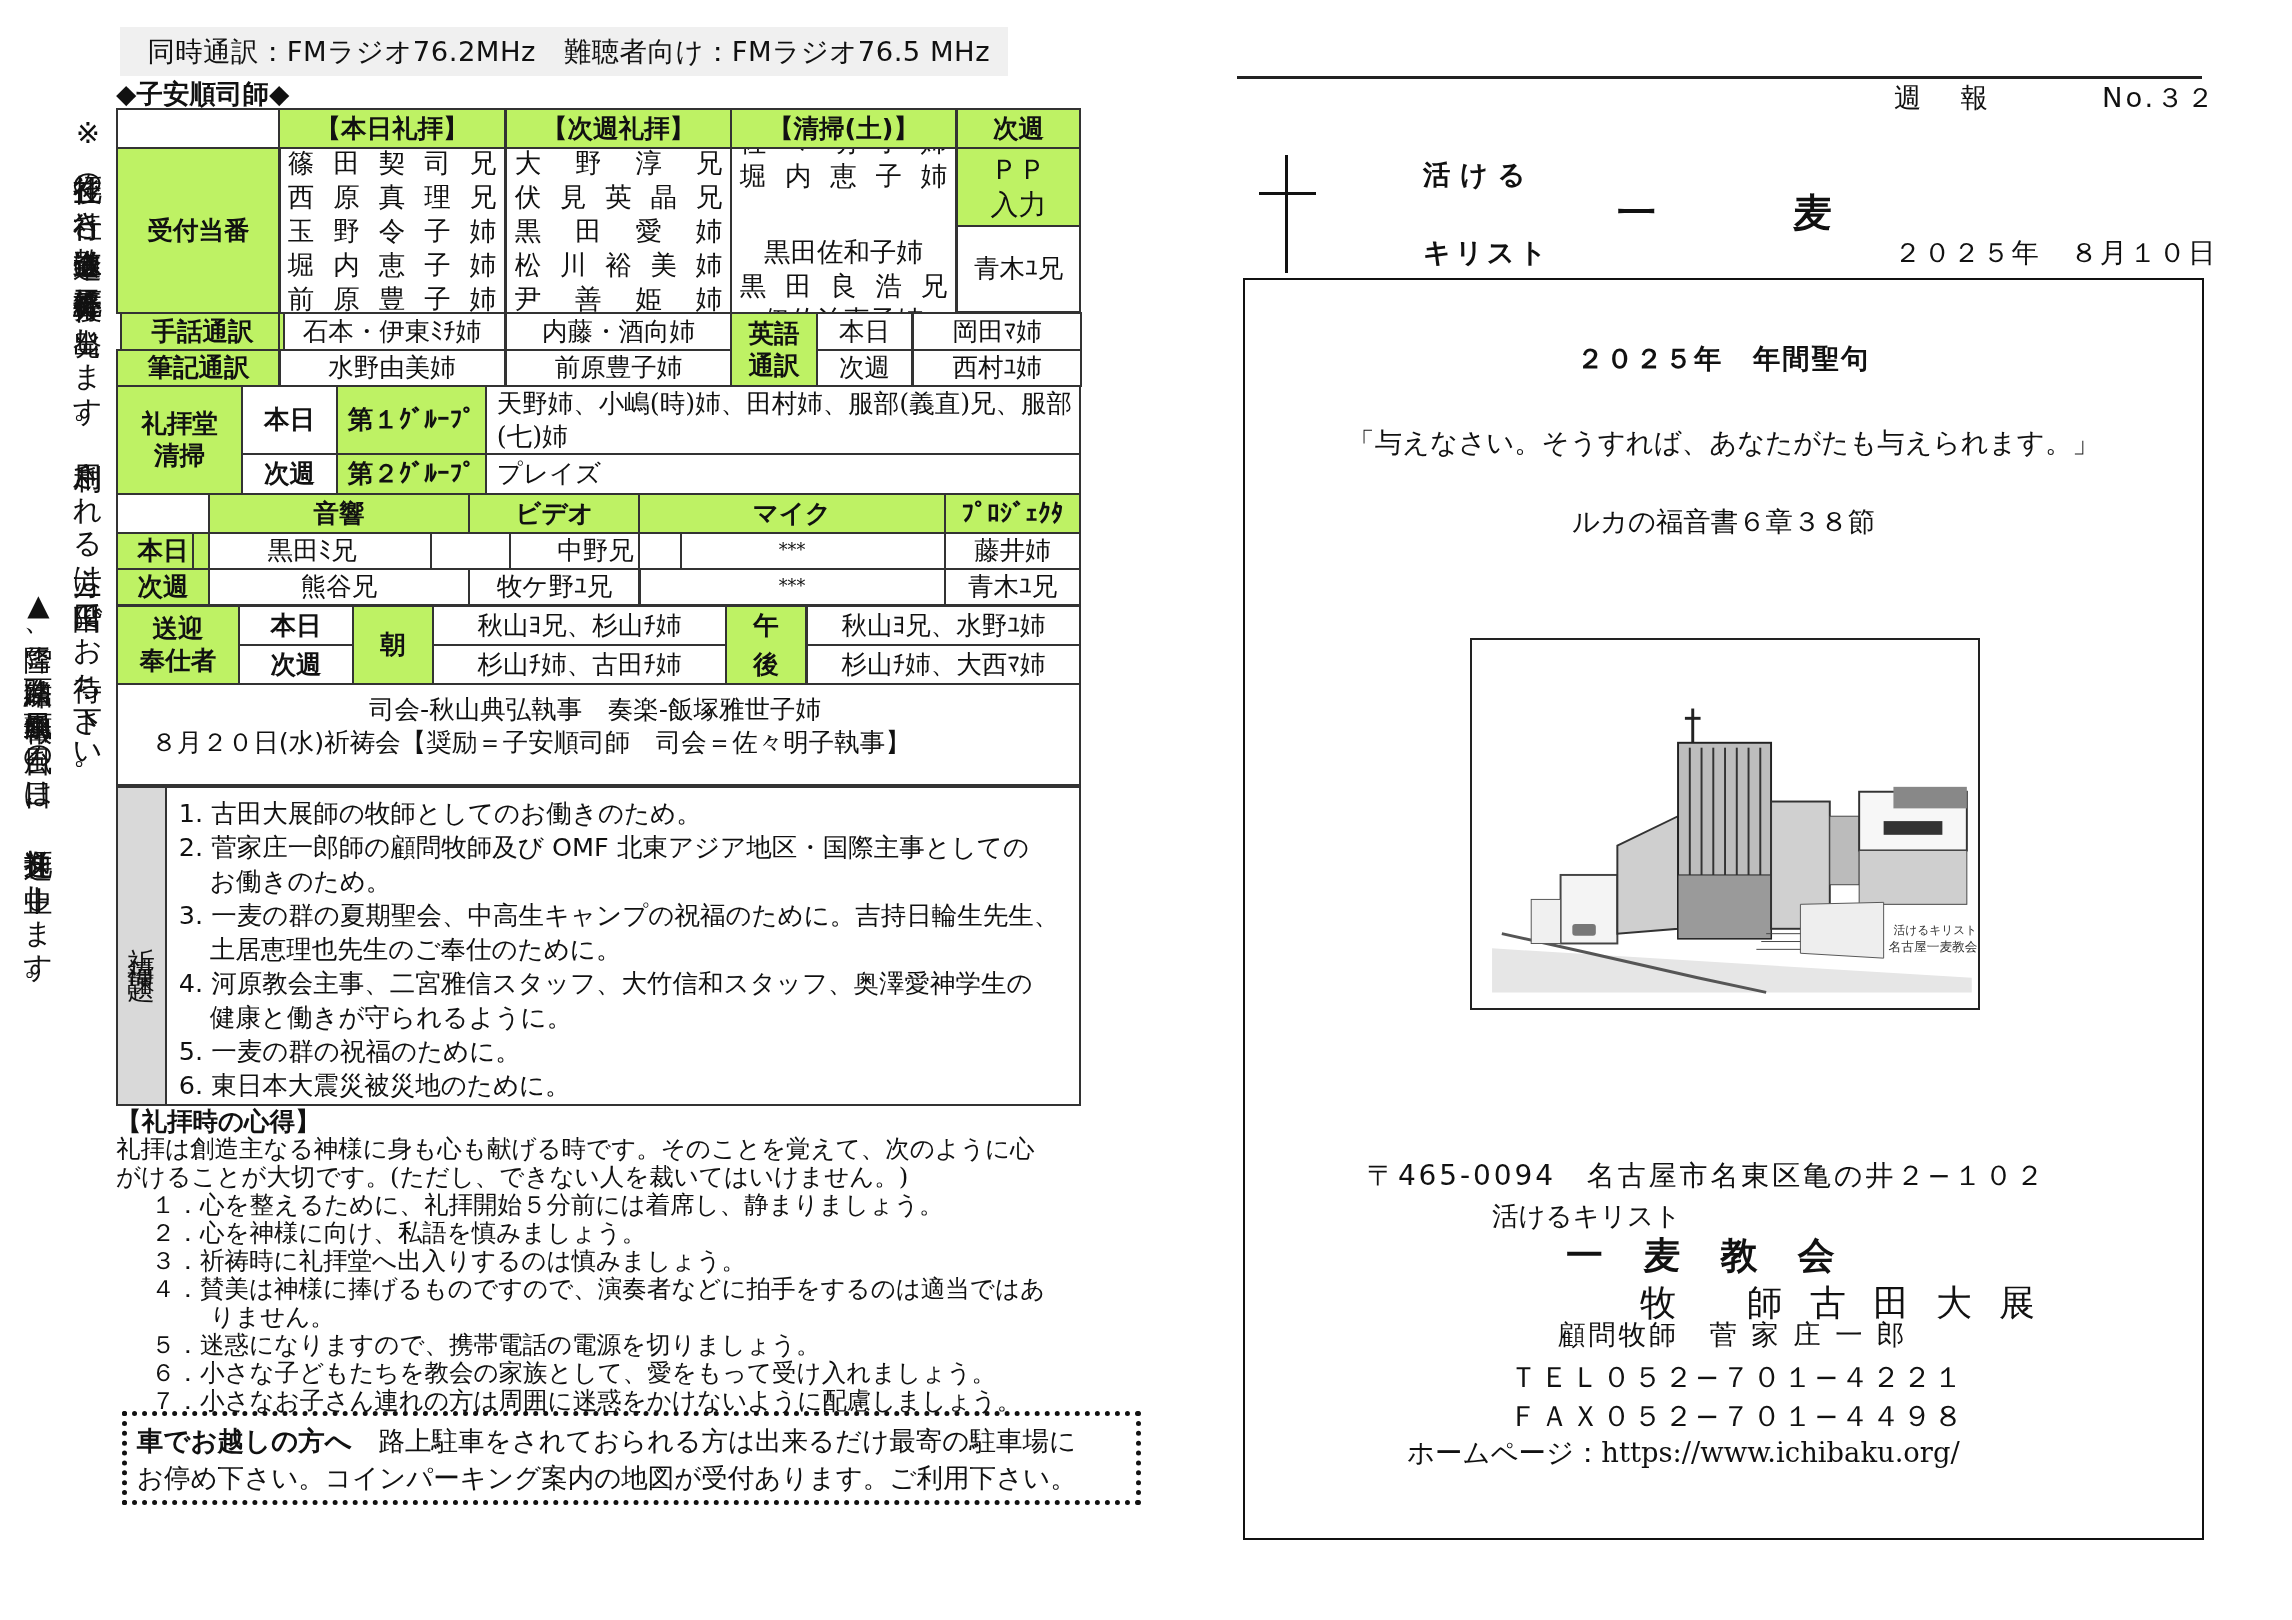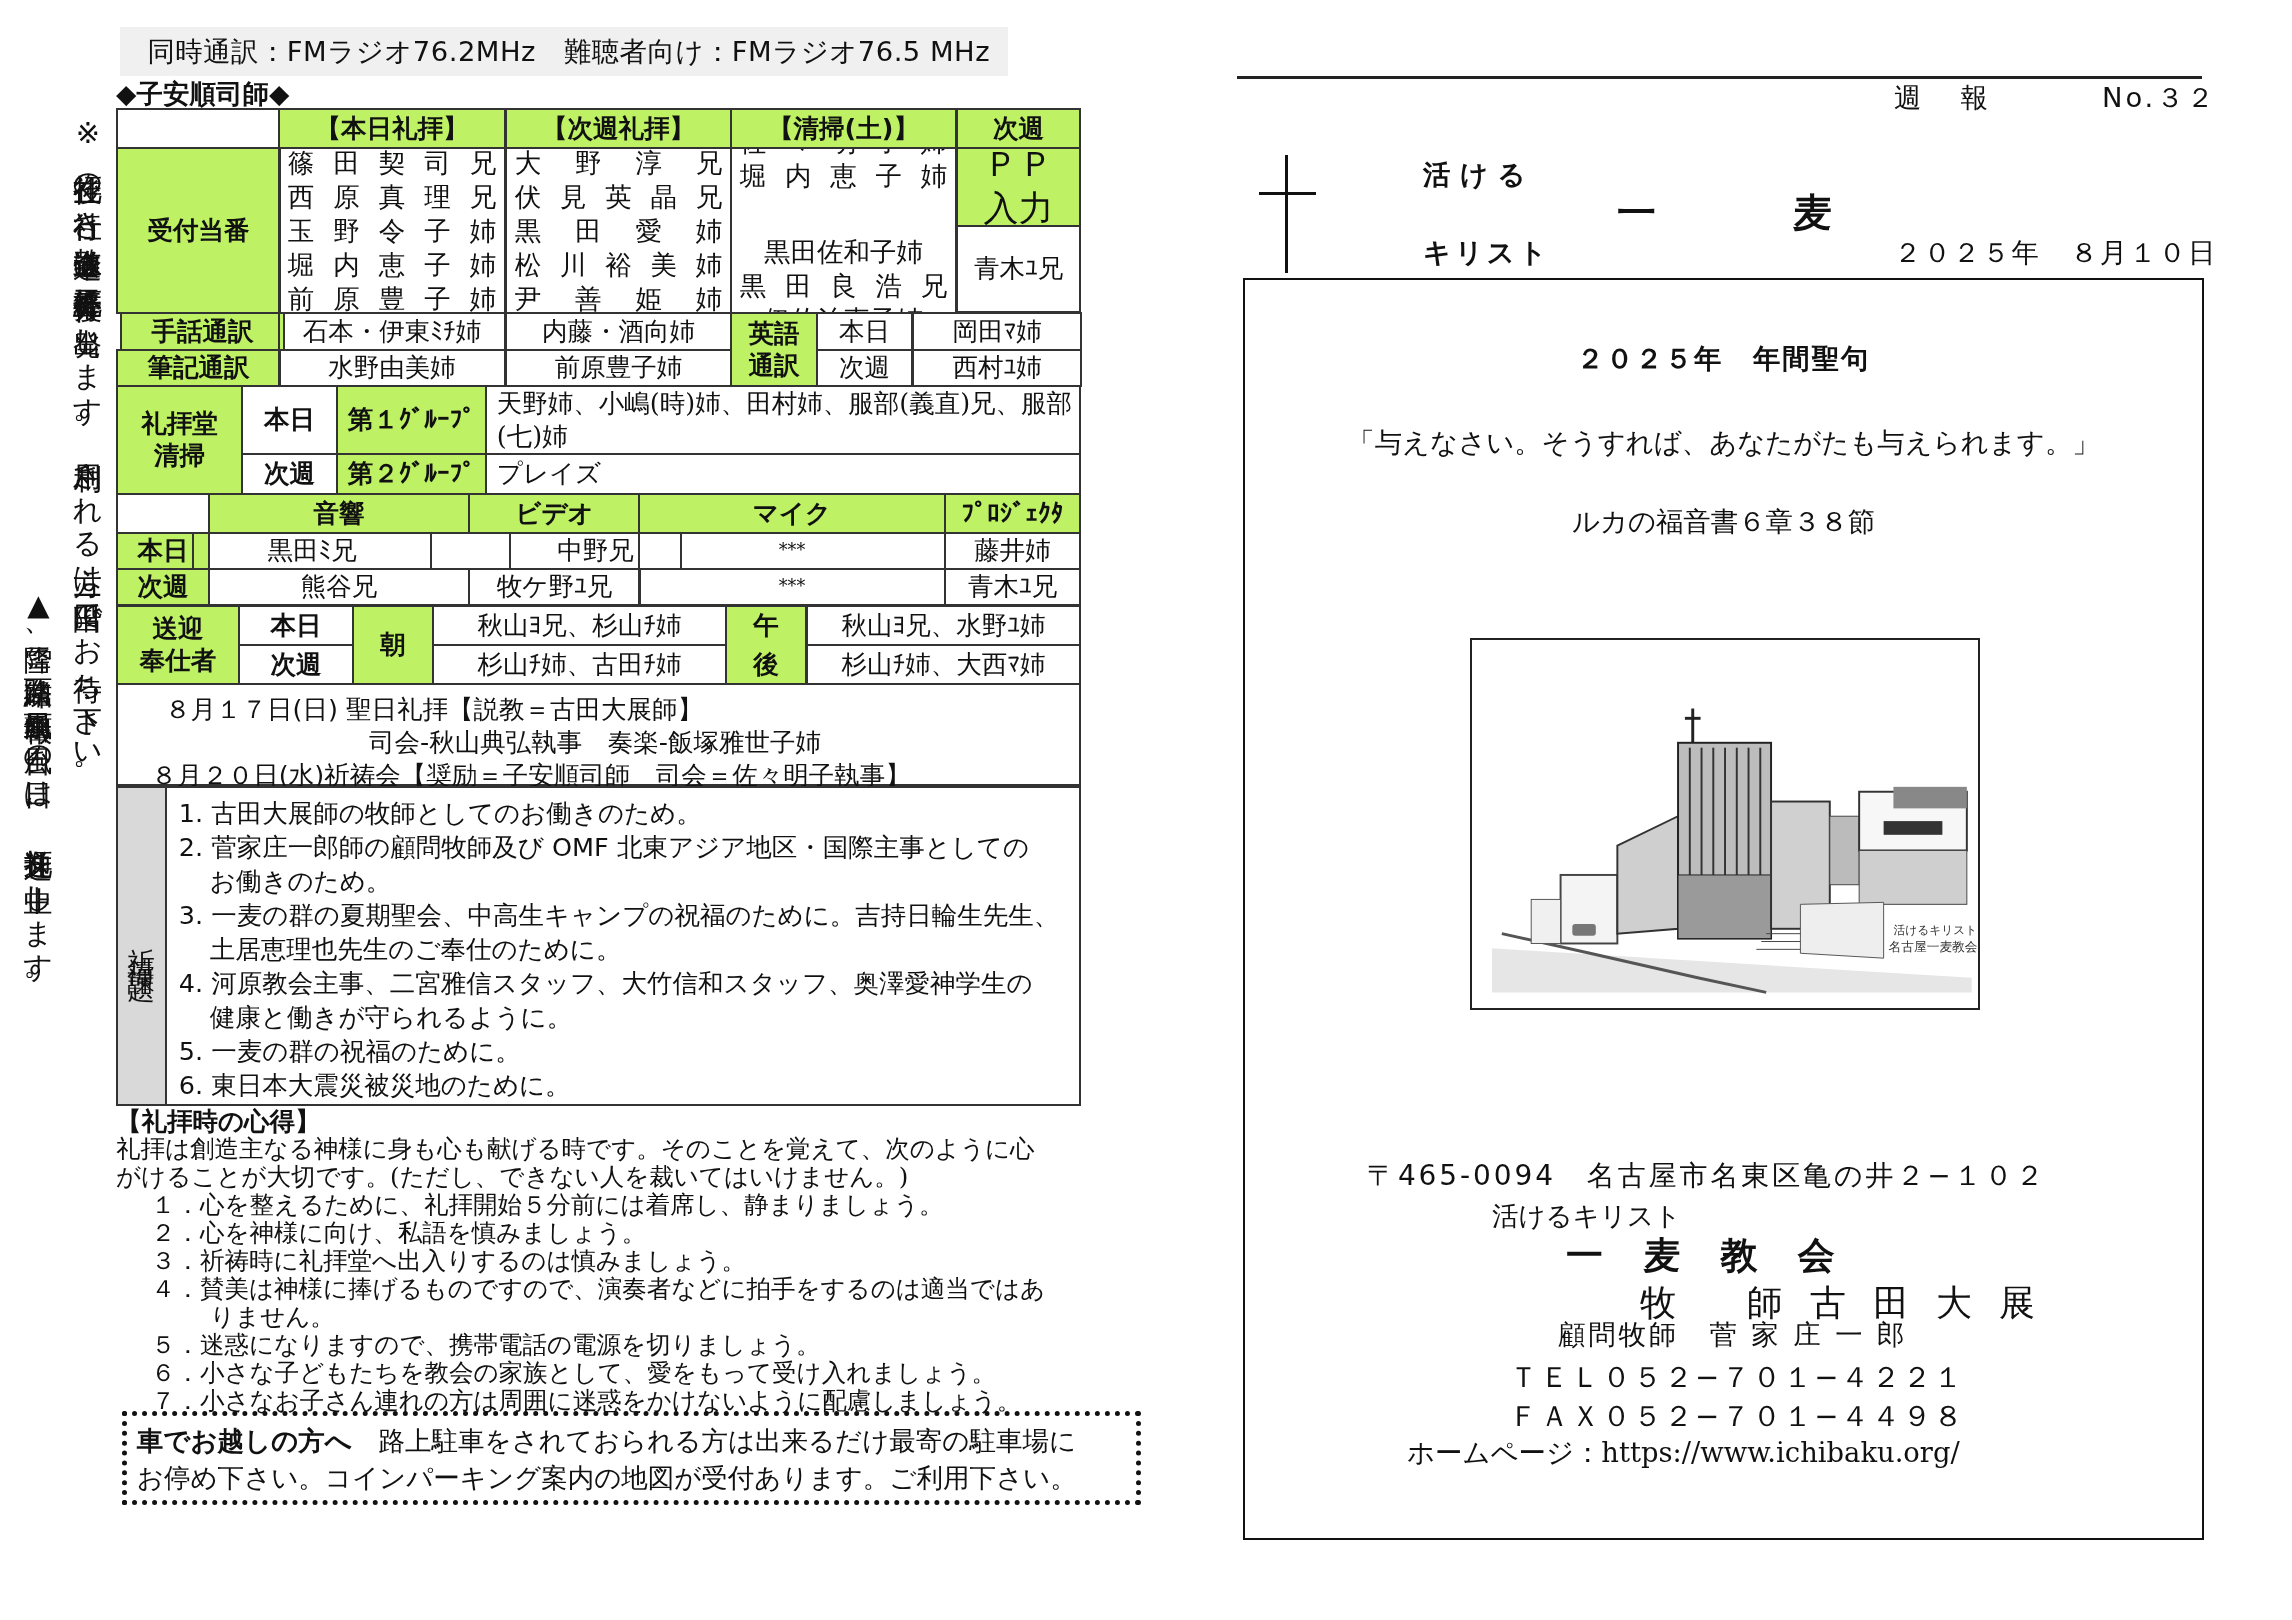--- a/index.html
+++ b/index.html
@@ -154,7 +154,7 @@
       <span>伊佐治直子姉</span>
     </div>
   </div>
-<div class="cell gray" style="left:956px; top:147px; width:125px; height:80px; white-space:pre; font-size:35px;">ＰＰ
+<div class="cell gray" style="left:956px; top:147px; width:125px; height:80px; white-space:pre; font-size:28px;">ＰＰ
 入力</div>
 <div class="cell serif" style="left:956px; top:225px; width:125px; height:88px;">青木ﾕ兄</div>
 

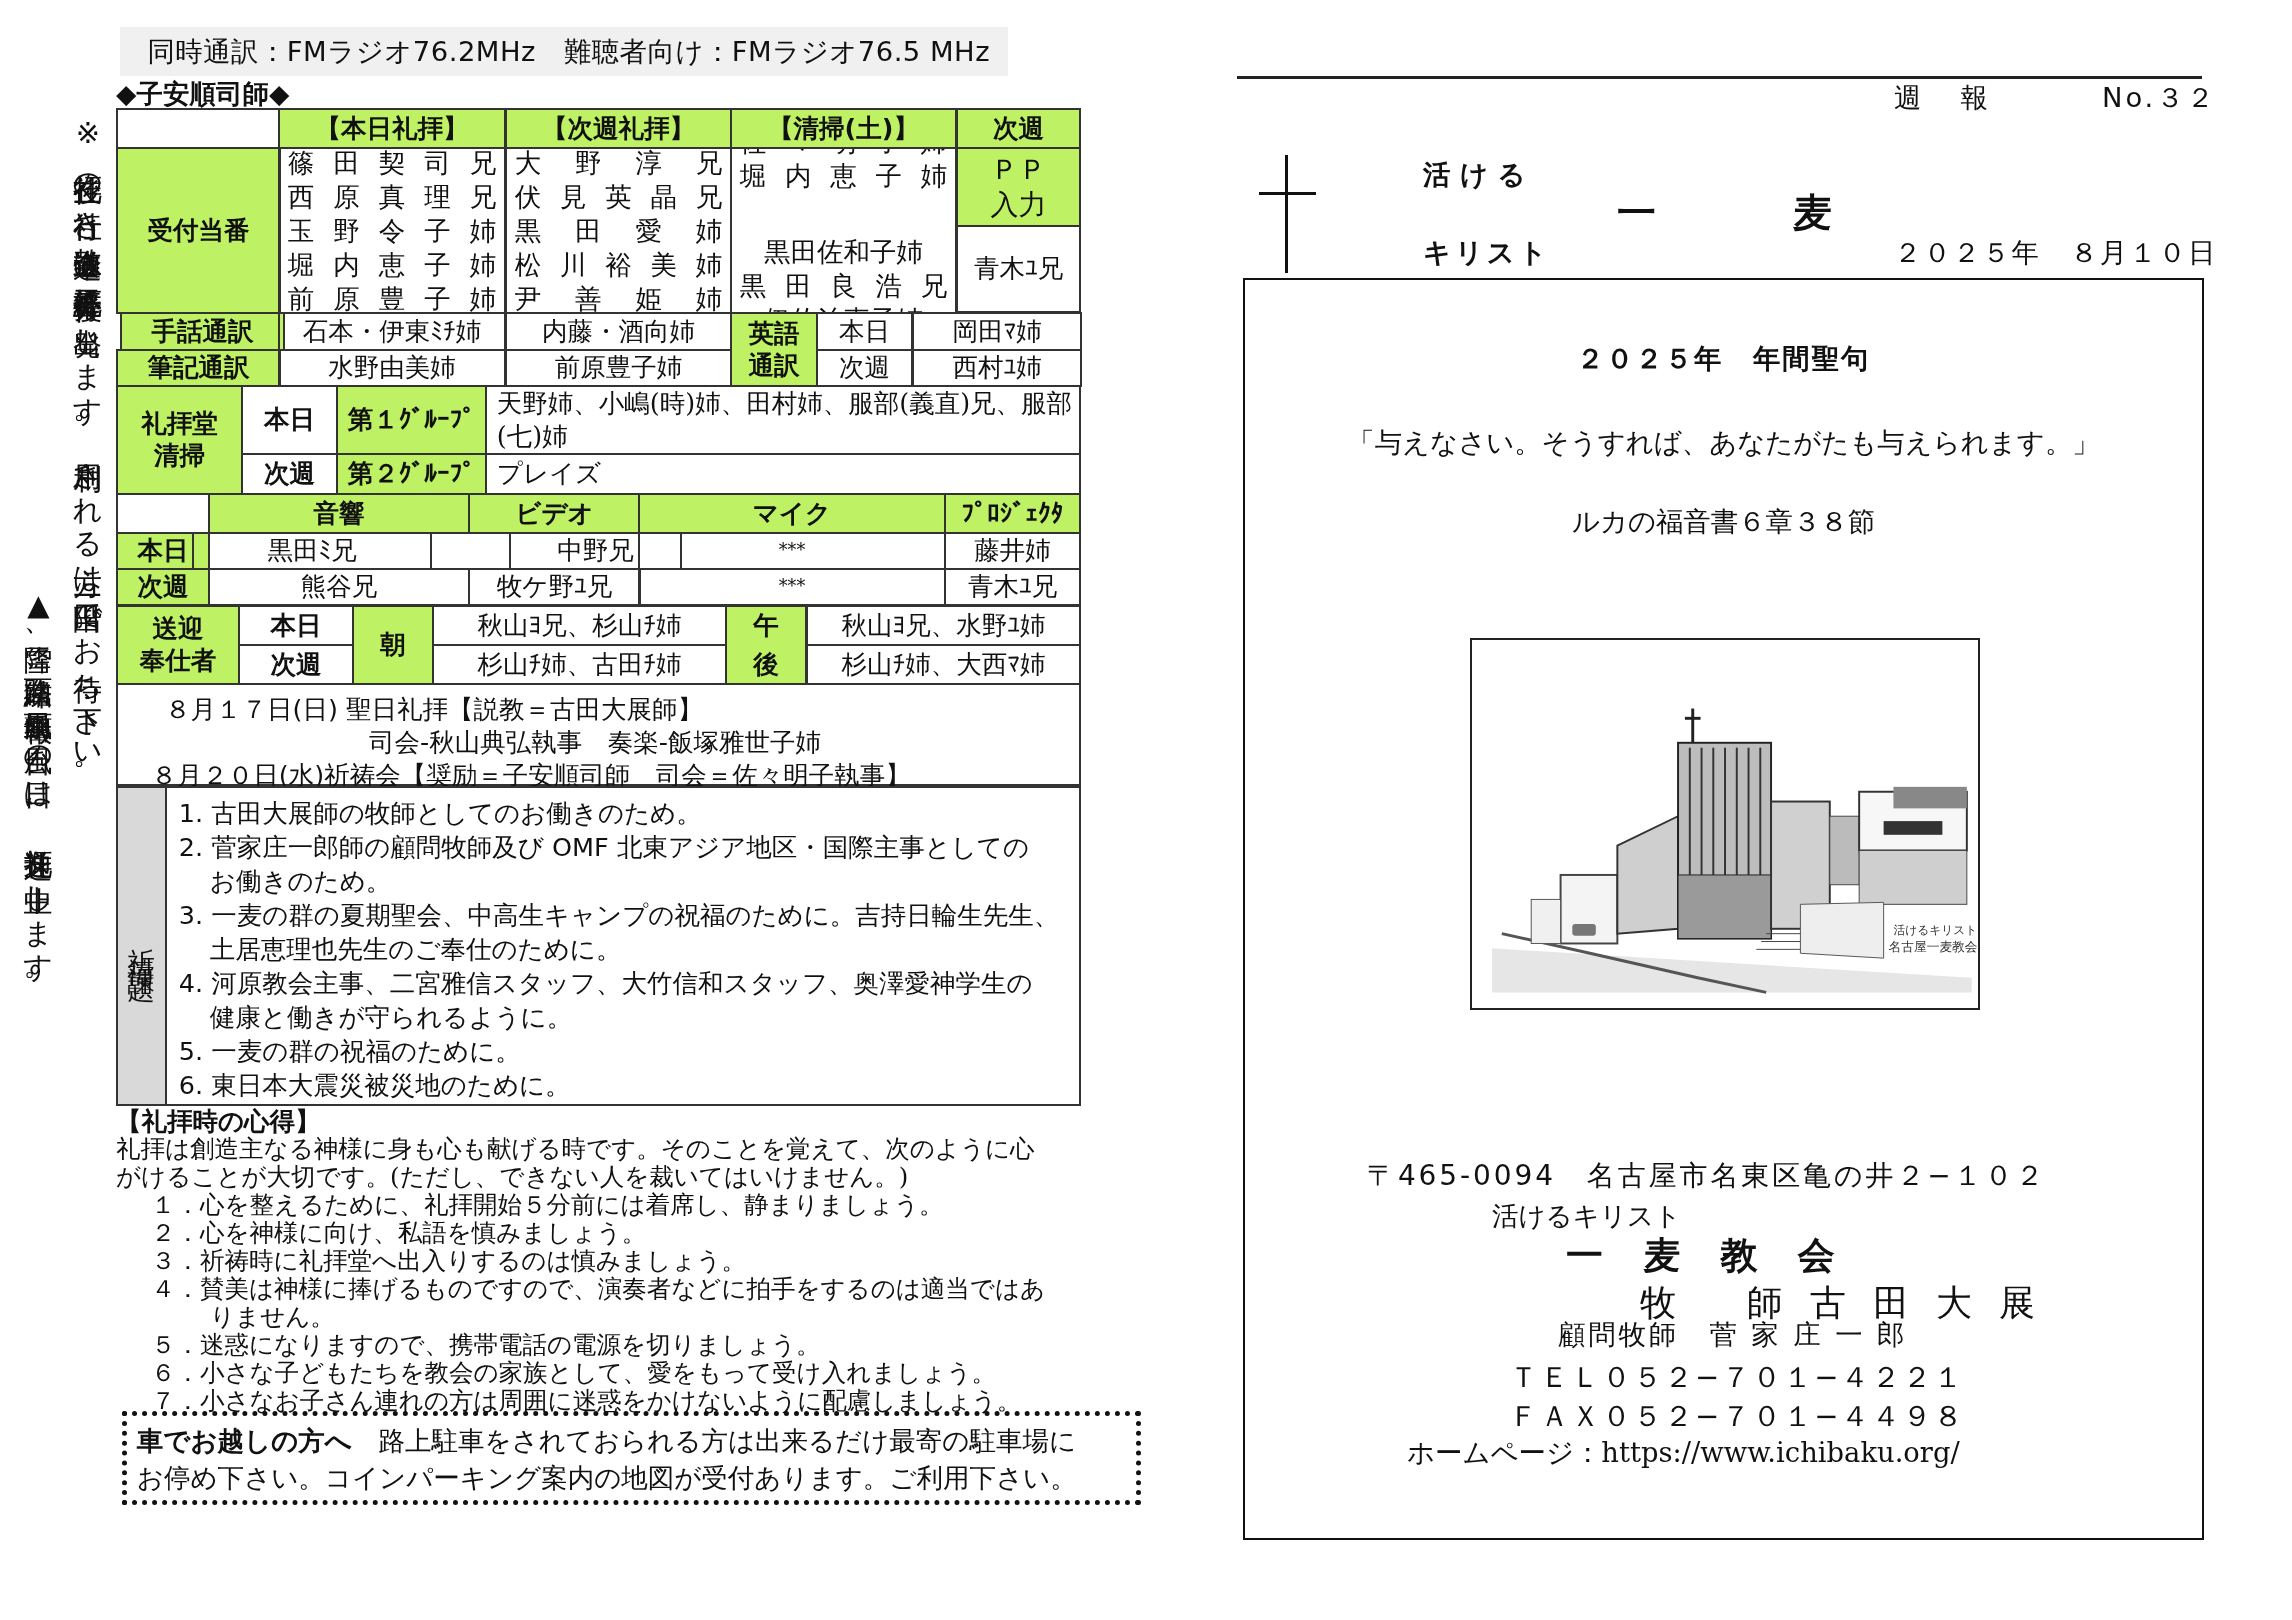--- a/index.html
+++ b/index.html
@@ -211,7 +211,6 @@
 <div class="cell serif" style="left:806px; top:644px; width:275px; height:41px;">杉山ﾁ姉、大西ﾏ姉</div>
 
 <div class="abs ann">
-  <div>８月１７日(日) 聖日礼拝【説教＝古田大展師】</div>
   <div>　　　　　　　　司会-秋山典弘執事　奏楽-飯塚雅世子姉</div>
   <div style="margin-left:-13.7px;">８月２０日(水)祈祷会【奨励＝子安順司師　司会＝佐々明子執事】</div>
 </div>

